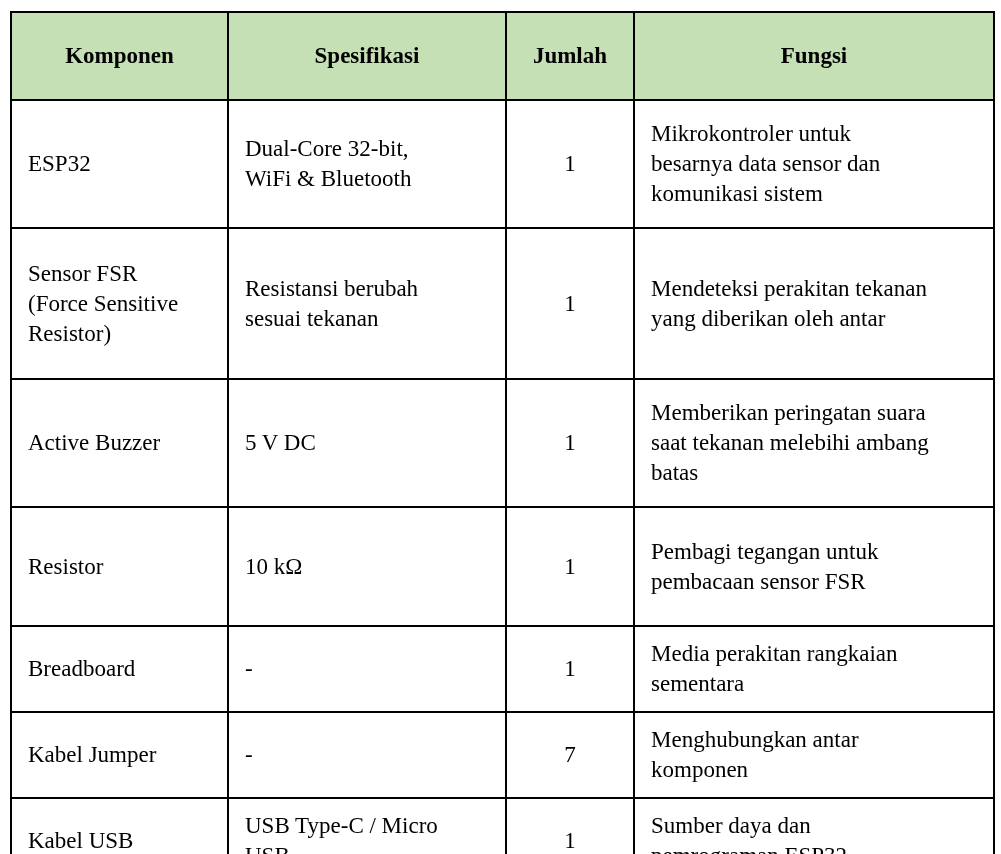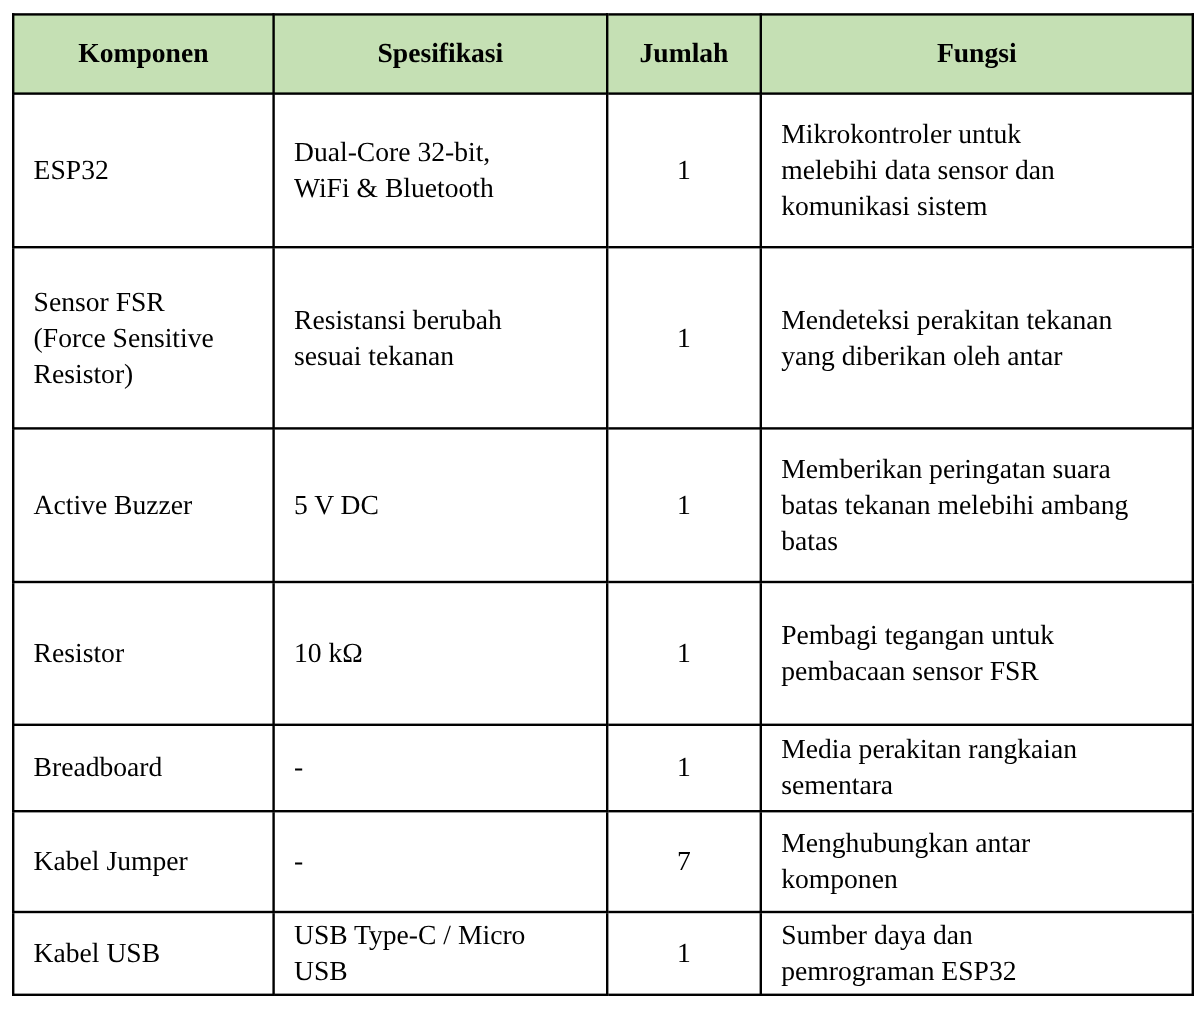--- a/index.html
+++ b/index.html
@@ -11,7 +11,7 @@
     font-size: 23px; line-height: 30px;
   }
   table.spec th, table.spec td {
-    border: 2.5px solid #000; padding: 1px 16px; vertical-align: middle;
+    border: 2.5px solid #000; padding: 12px 16px; vertical-align: middle;
   }
   table.spec thead th {
     background: #C5E0B4; font-weight: bold; text-align: center; height: 62px;

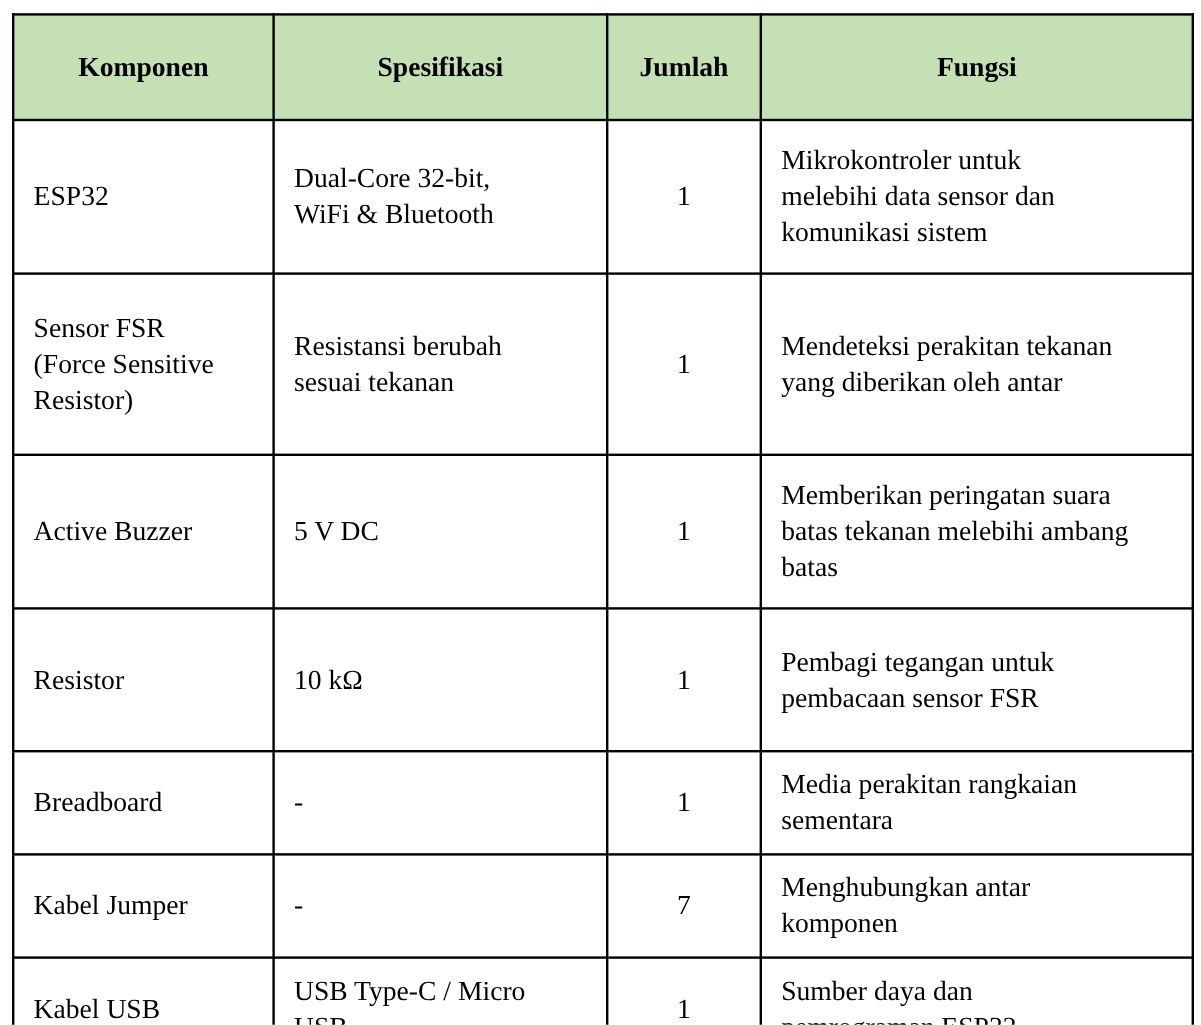--- a/index.html
+++ b/index.html
@@ -49,7 +49,7 @@
       <td class="center">1</td>
       <td>
           <span class="line">Mikrokontroler untuk</span>
-          <span class="line">melebihi data sensor dan</span>
+          <span class="line">besarnya data sensor dan</span>
           <span class="line">komunikasi sistem</span>
         </td>
     </tr>

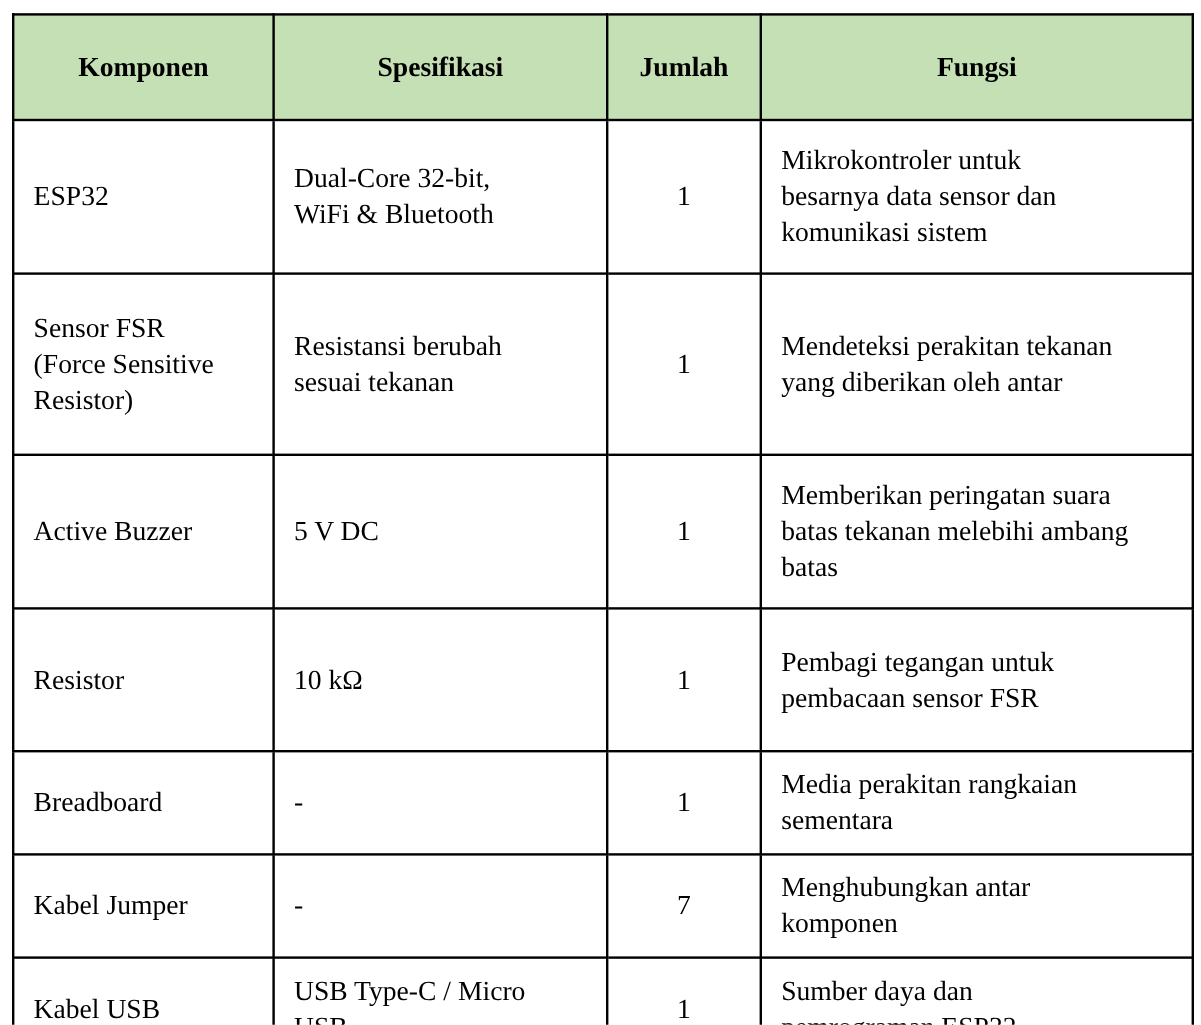--- a/index.html
+++ b/index.html
@@ -79,7 +79,7 @@
       <td class="center">1</td>
       <td>
           <span class="line">Memberikan peringatan suara</span>
-          <span class="line">batas tekanan melebihi ambang</span>
+          <span class="line">saat tekanan melebihi ambang</span>
           <span class="line">batas</span>
         </td>
     </tr>

